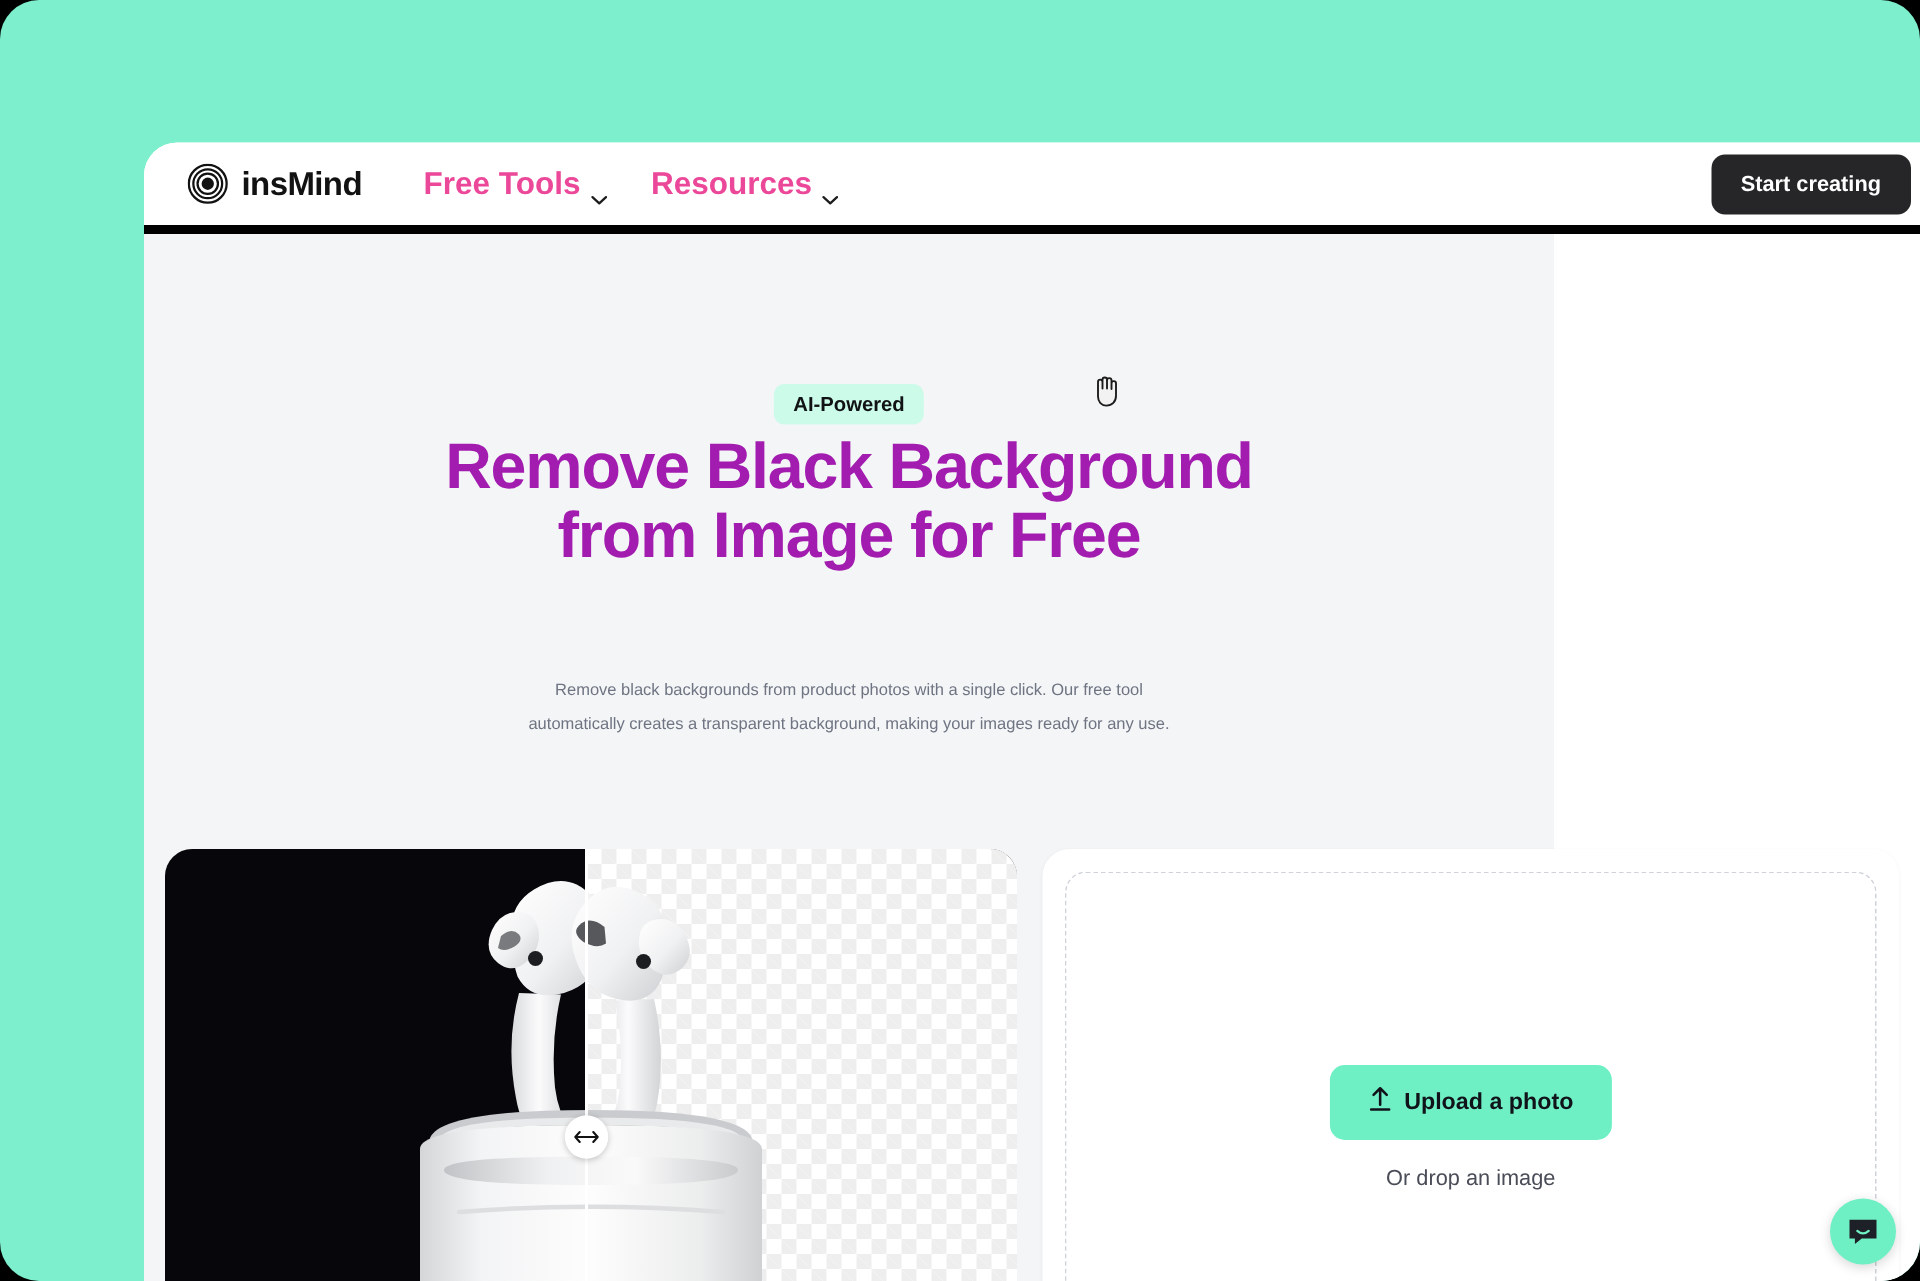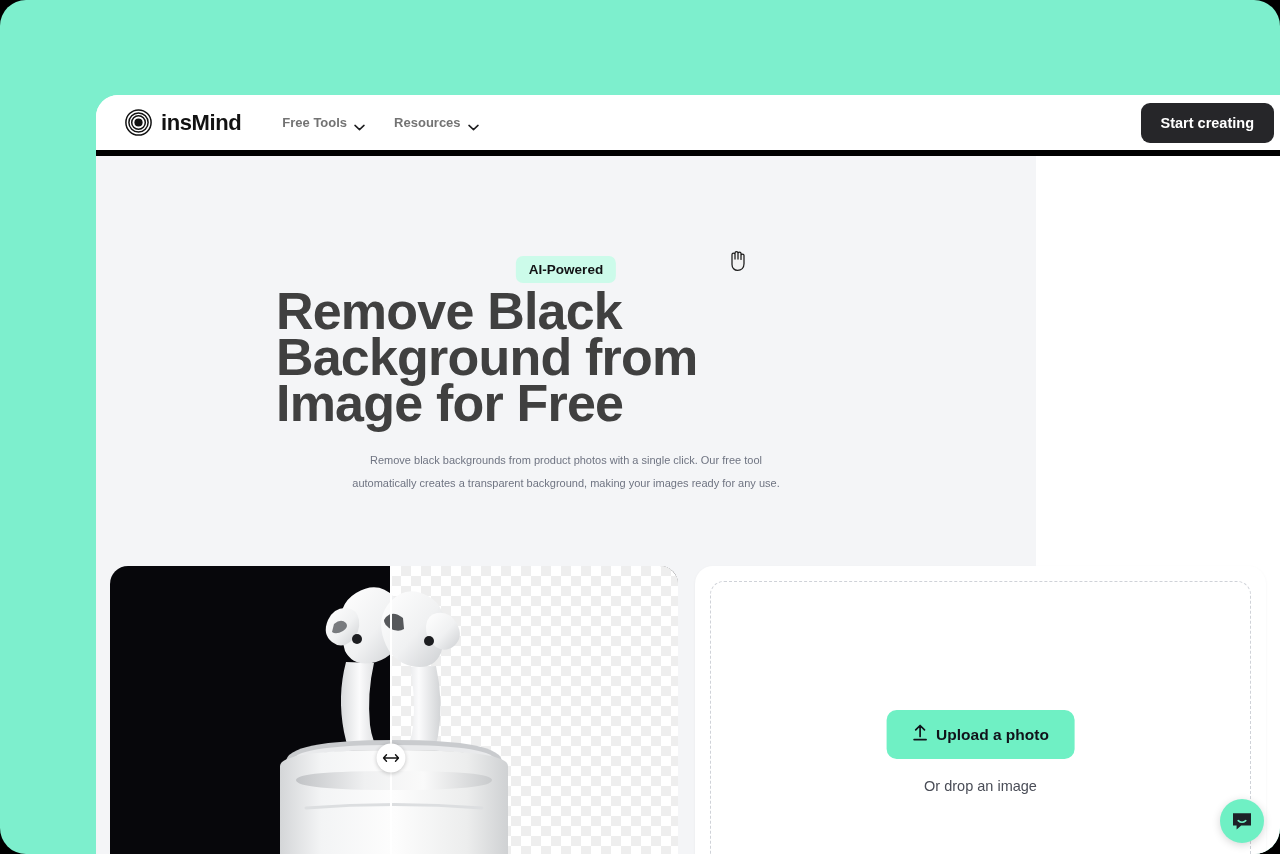--- a/index.html
+++ b/index.html
@@ -45,7 +45,7 @@
   .nav { display:flex; align-items:center; gap:29px; margin-left:41px; }
   .nav-item {
     display:flex; align-items:center; gap:7px;
-    font-size:13px; font-weight:600; color:#737373;
+    font-size:21px; font-weight:600; color:#ec4899;
     cursor:pointer;
   }
   .chev { width:11px; height:7px; display:block; }

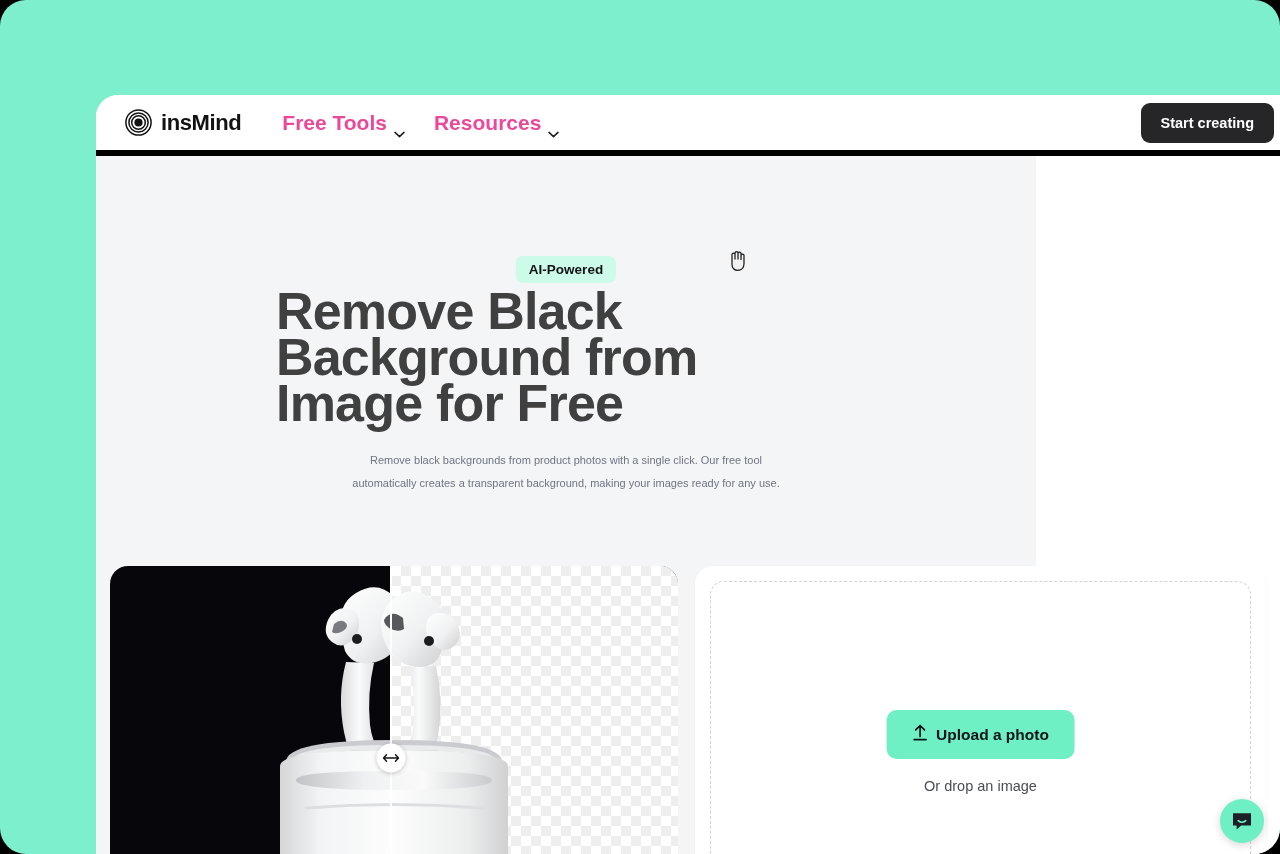--- a/index.html
+++ b/index.html
@@ -82,9 +82,9 @@
   }
   #headline {
     position:absolute; left:0; right:0; top:132px;
-    text-align:left;
-    font-size:52px; line-height:46px; font-weight:700;
-    color:#404040; letter-spacing:-0.8px;
+    text-align:center;
+    font-size:43px; line-height:46px; font-weight:700;
+    color:#a21caf; letter-spacing:-0.8px;
     padding:0 180px;
   }
   #subhead {

